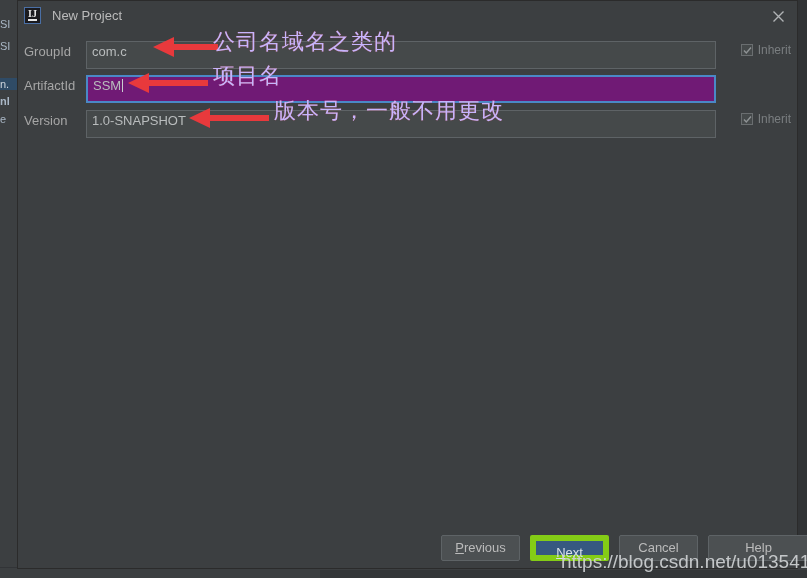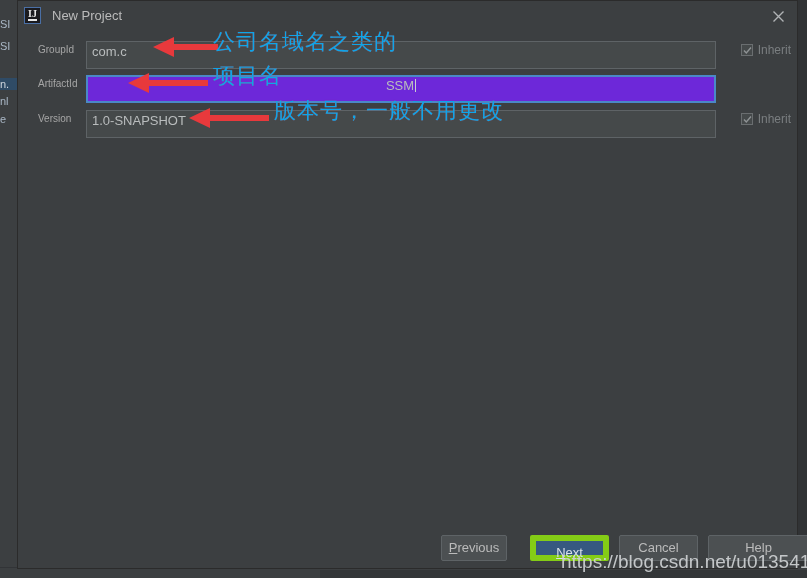--- a/index.html
+++ b/index.html
@@ -145,10 +145,10 @@
   }
   .row-label {
     position: absolute;
-    left: 20px;
+    left: 6px;
     top: 3px;
     width: 66px;
-    font-size: 10px;
+    font-size: 13px;
     color: #a6a6a6;
   }
   .field {

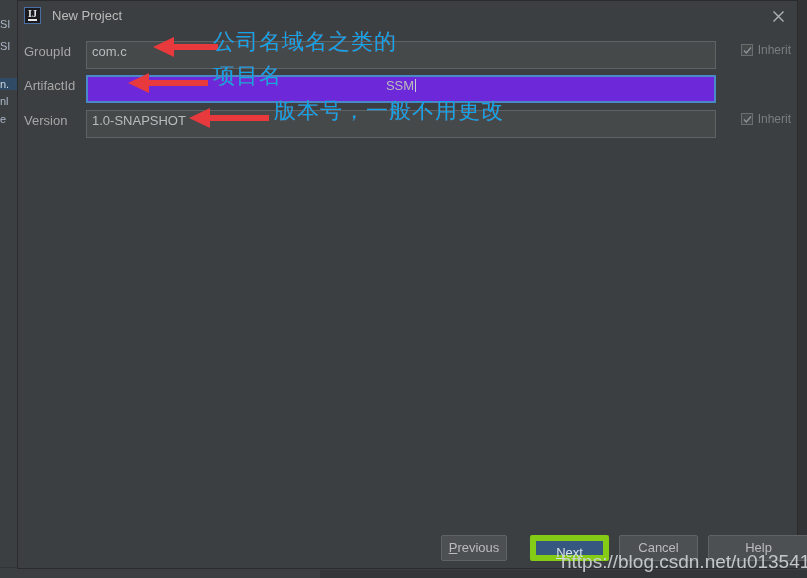--- a/index.html
+++ b/index.html
@@ -208,7 +208,7 @@
   }
   .anno-text {
     position: absolute;
-    color: #0ea5e9;
+    color: #c4b5fd;
     font-family: "DejaVu Sans", sans-serif;
     font-size: 22px;
     letter-spacing: 1px;

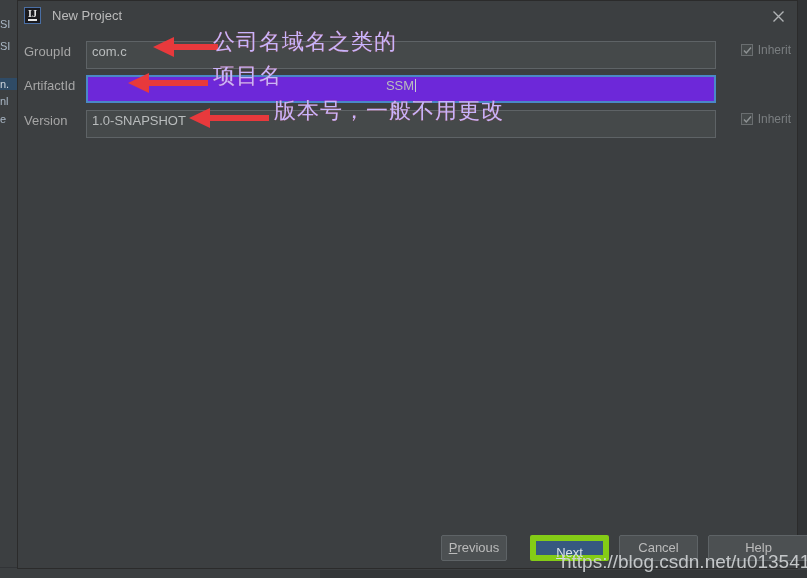--- a/index.html
+++ b/index.html
@@ -168,10 +168,9 @@
     white-space: nowrap;
   }
   .field.focused {
-    background: #6d28d9;
+    background: #701a75;
     border: 2px solid #4a88c7;
     line-height: 18px;
-    text-align: center;
   }
   .caret {
     display: inline-block;

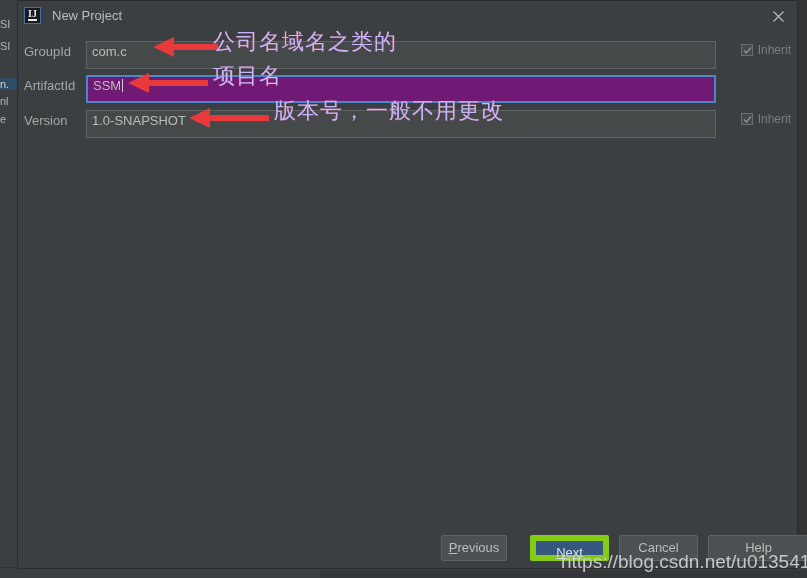--- a/index.html
+++ b/index.html
@@ -266,7 +266,7 @@
       <div class="bg-frag" style="top:18px;">SI</div>
       <div class="bg-frag" style="top:40px;">SI</div>
       <div class="bg-frag sel" style="top:78px;">n.</div>
-      <div class="bg-frag" style="top:95px;">nl</div>
+      <div class="bg-frag" style="top:95px;font-weight:bold;">nl</div>
       <div class="bg-frag" style="top:113px;">e</div>
     </div>
   </div>

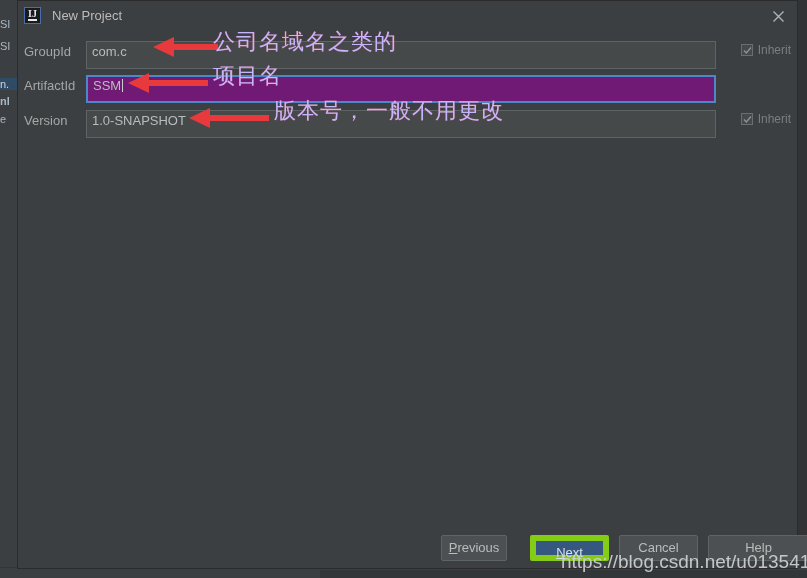--- a/index.html
+++ b/index.html
@@ -324,7 +324,7 @@
     </div>
 
     <div class="buttons">
-      <div class="btn" style="left:423px; width:66px;">
+      <div class="btn" style="left:423px; width:79px;">
         <span class="mn">P</span><span>revious</span>
       </div>
       <div class="btn primary" style="left:512px; width:79px;">

